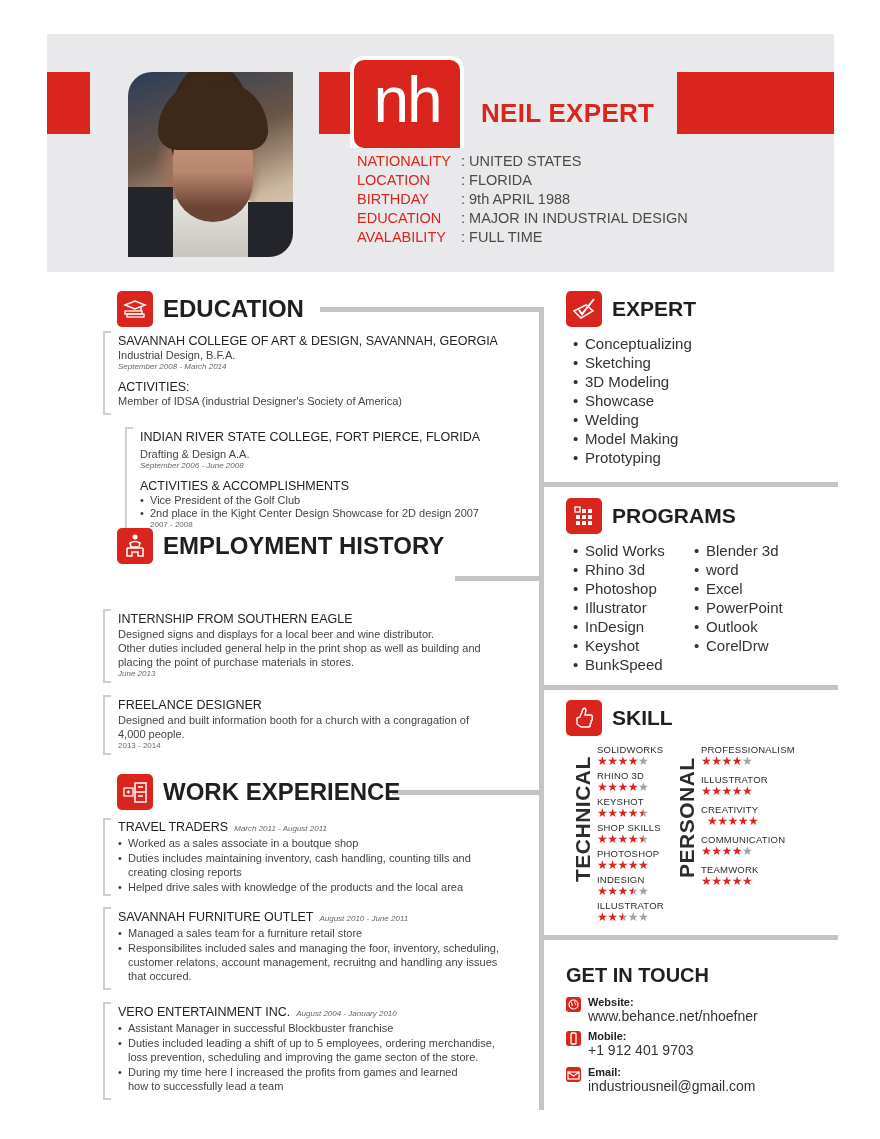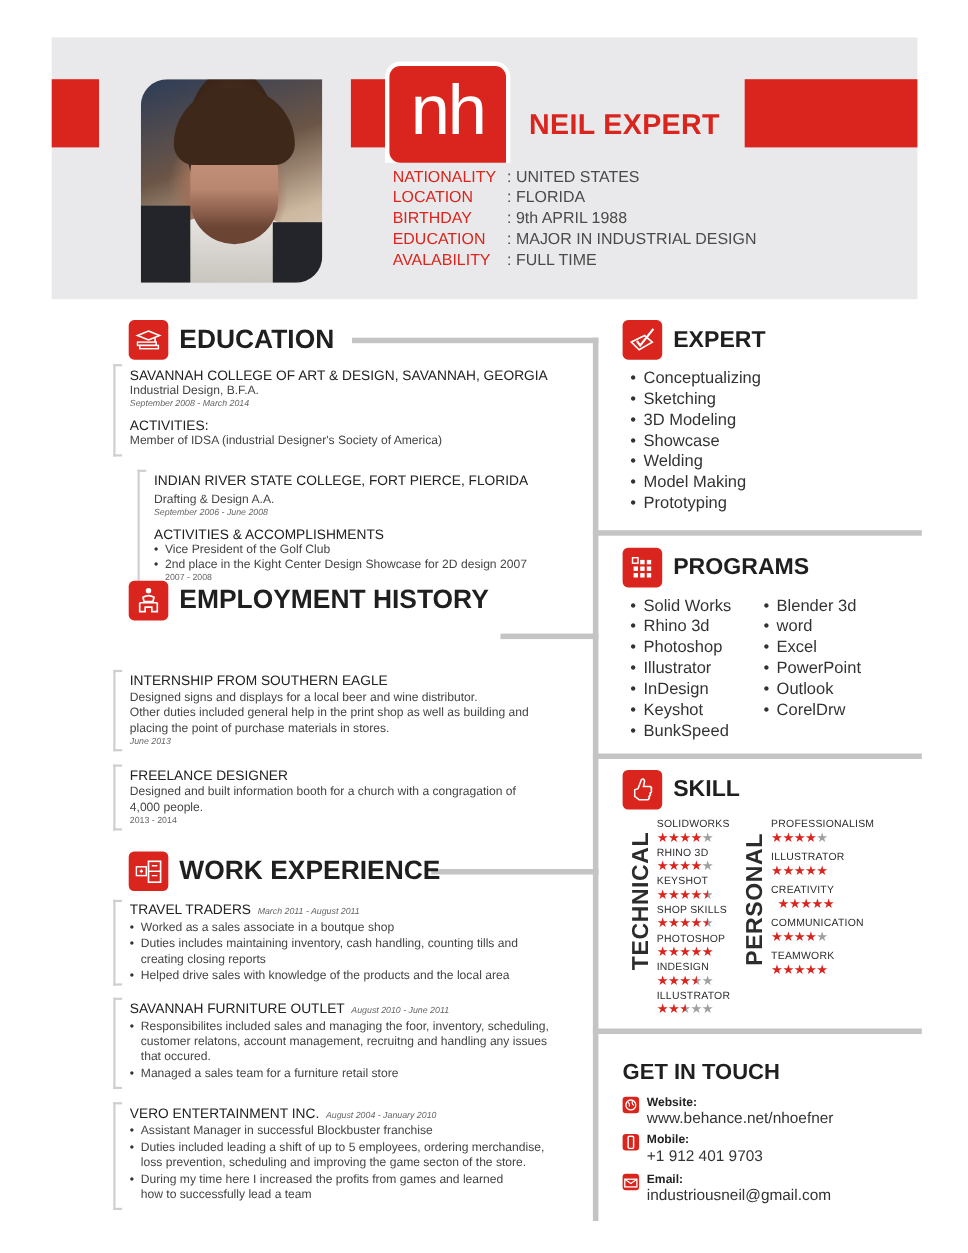--- a/index.html
+++ b/index.html
@@ -202,8 +202,8 @@
 <div class="entry" style="top:907px;width:420px;height:83px;padding-top:3px;">
   <div class="e-title"><span>SAVANNAH FURNITURE OUTLET</span><span class="e-date-inline">August 2010 - June 2011</span></div>
   <ul class="e-bullets">
+    <li>Managed a sales team for a furniture retail store</li>
     <li style="width:390px;">Responsibilites included sales and managing the foor, inventory, scheduling, customer relatons, account management, recruitng and handling any issues that occured.</li>
-    <li>Managed a sales team for a furniture retail store</li>
   </ul>
 </div>
 

